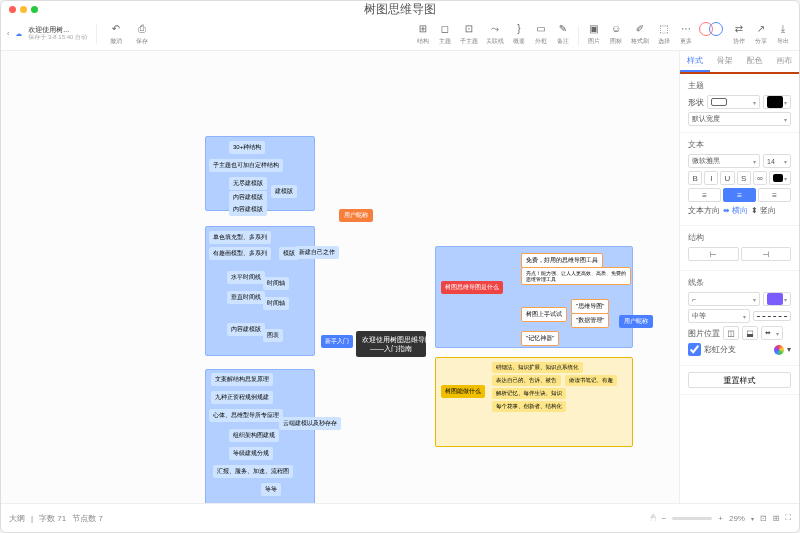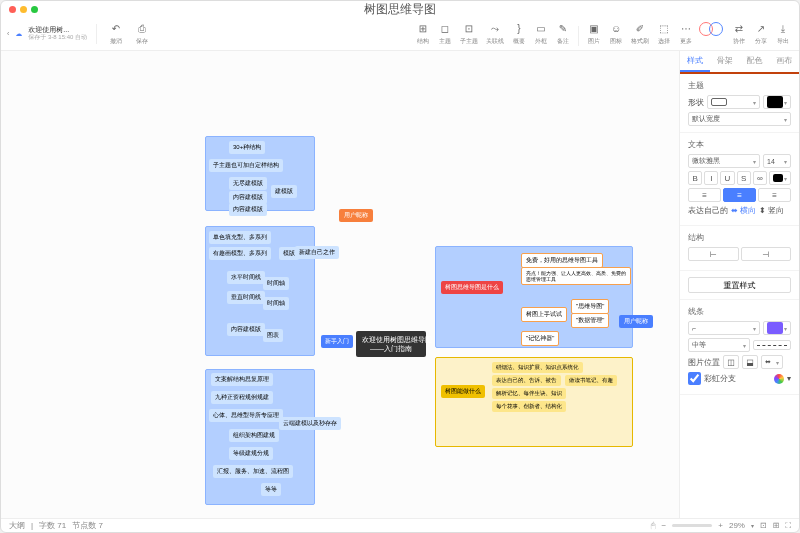--- a/index.html
+++ b/index.html
@@ -290,7 +290,7 @@
           <div class="bt btw">≡</div>
         </div>
         <div class="prow">
-            <span>表达自己的</span>
+            <span>文本方向</span>
           <span style="color:#4a7fff">⬌ <span>横向</span></span>
           <span>⬍ <span>竖向</span></span>
           </div>

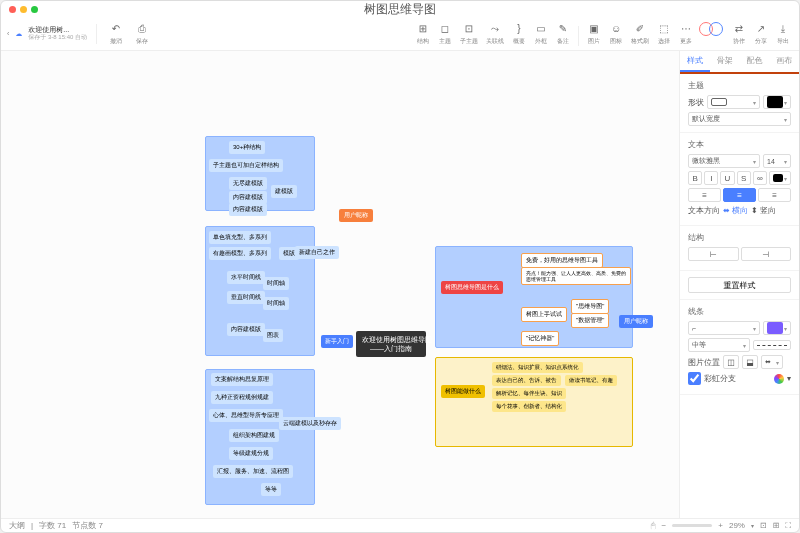--- a/index.html
+++ b/index.html
@@ -302,7 +302,6 @@
           <div class="bt btw">⊣</div>
         </div>
       </div>
-      <div class="psec"><button class="resetbtn">重置样式</button></div>
       <div class="psec">
         <h4>线条</h4>
         <div class="prow">
@@ -338,6 +337,7 @@
             <span class="ar">▾</span>
         </div>
       </div>
+      <div class="psec"><button class="resetbtn">重置样式</button></div>
     </div>
   </div>
 

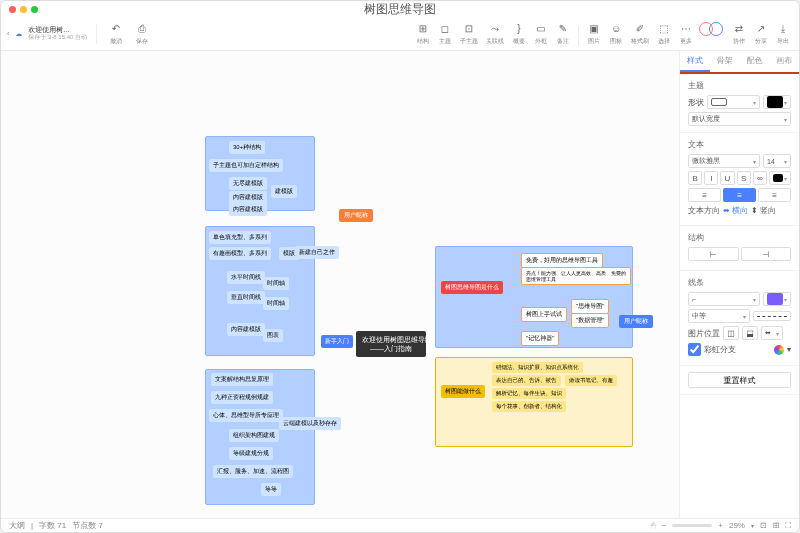--- a/index.html
+++ b/index.html
@@ -40,7 +40,7 @@
 .btw{flex:1;height:14px}
 .bt.act{background:#4a7fff;color:#fff;border-color:#4a7fff}
 .resetbtn{width:100%;height:16px;border:1px solid #ddd;border-radius:2px;font-size:8px;background:#fff}
-.status{height:14px;border-top:1px solid #eee;display:flex;align-items:center;padding:0 8px;font-size:8px;color:#888;gap:6px}
+.status{height:29px;border-top:1px solid #eee;display:flex;align-items:center;padding:0 8px;font-size:8px;color:#888;gap:6px}
 .status .r{margin-left:auto;display:flex;gap:6px;align-items:center}
 
 .node{position:absolute;font-size:6px;border-radius:2px;padding:2px 4px;white-space:nowrap}

